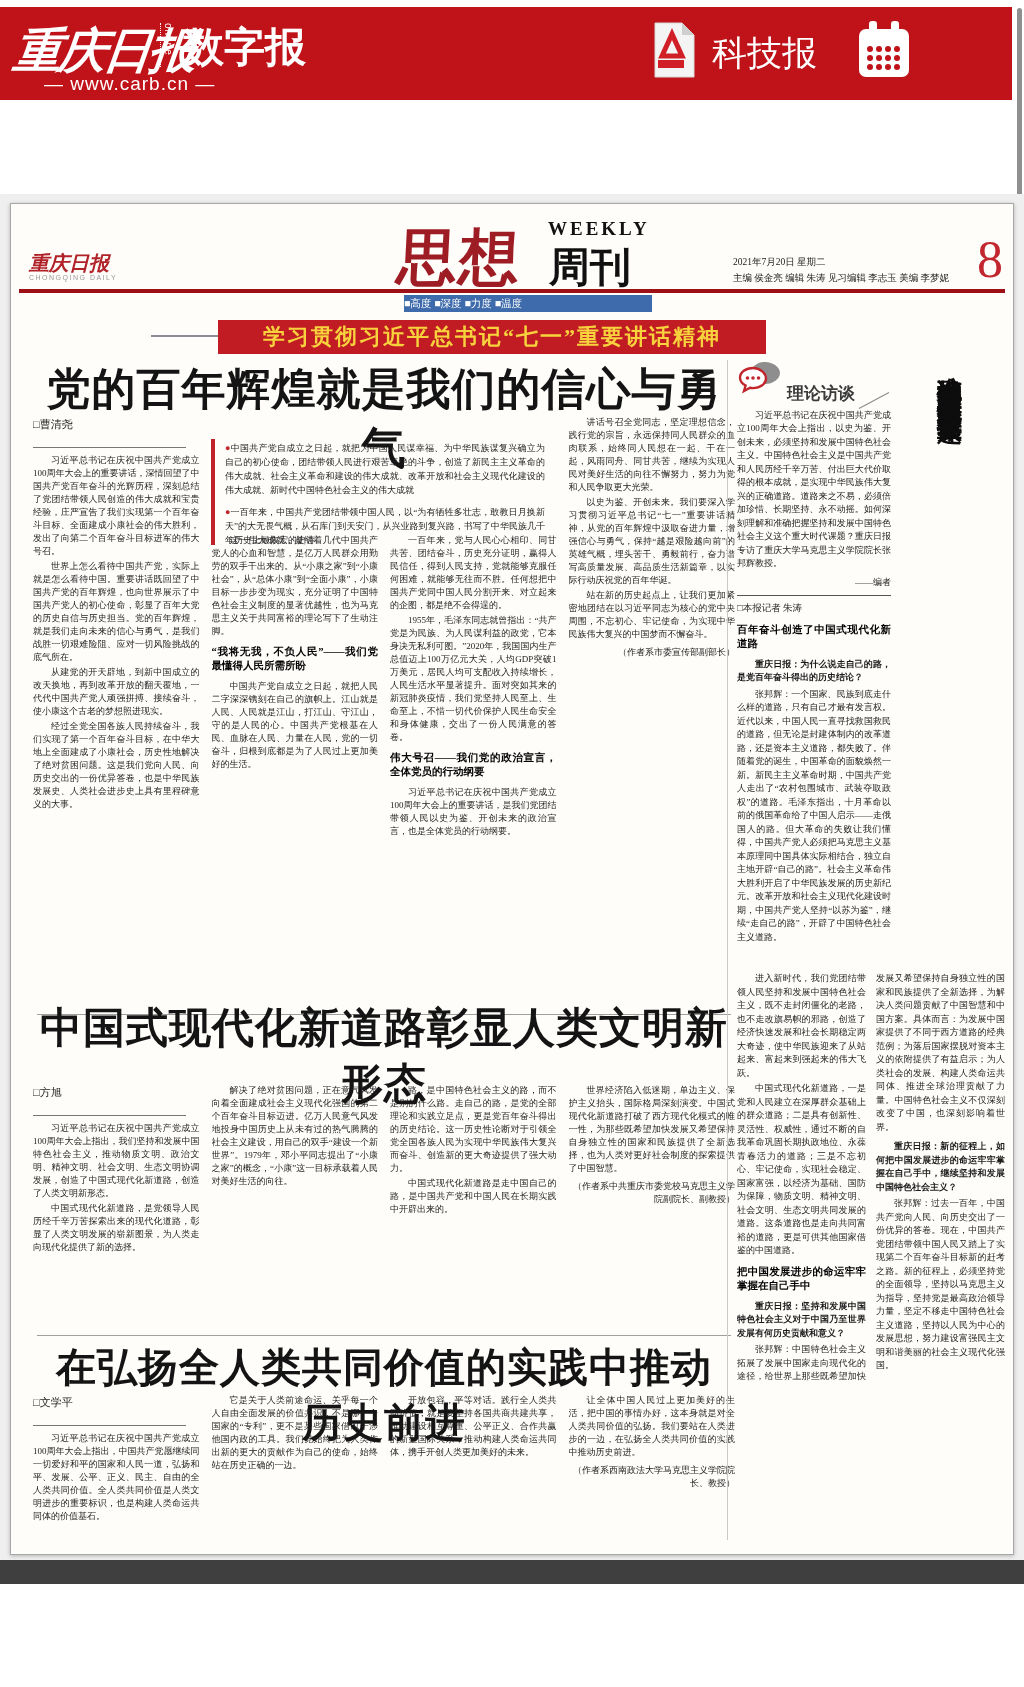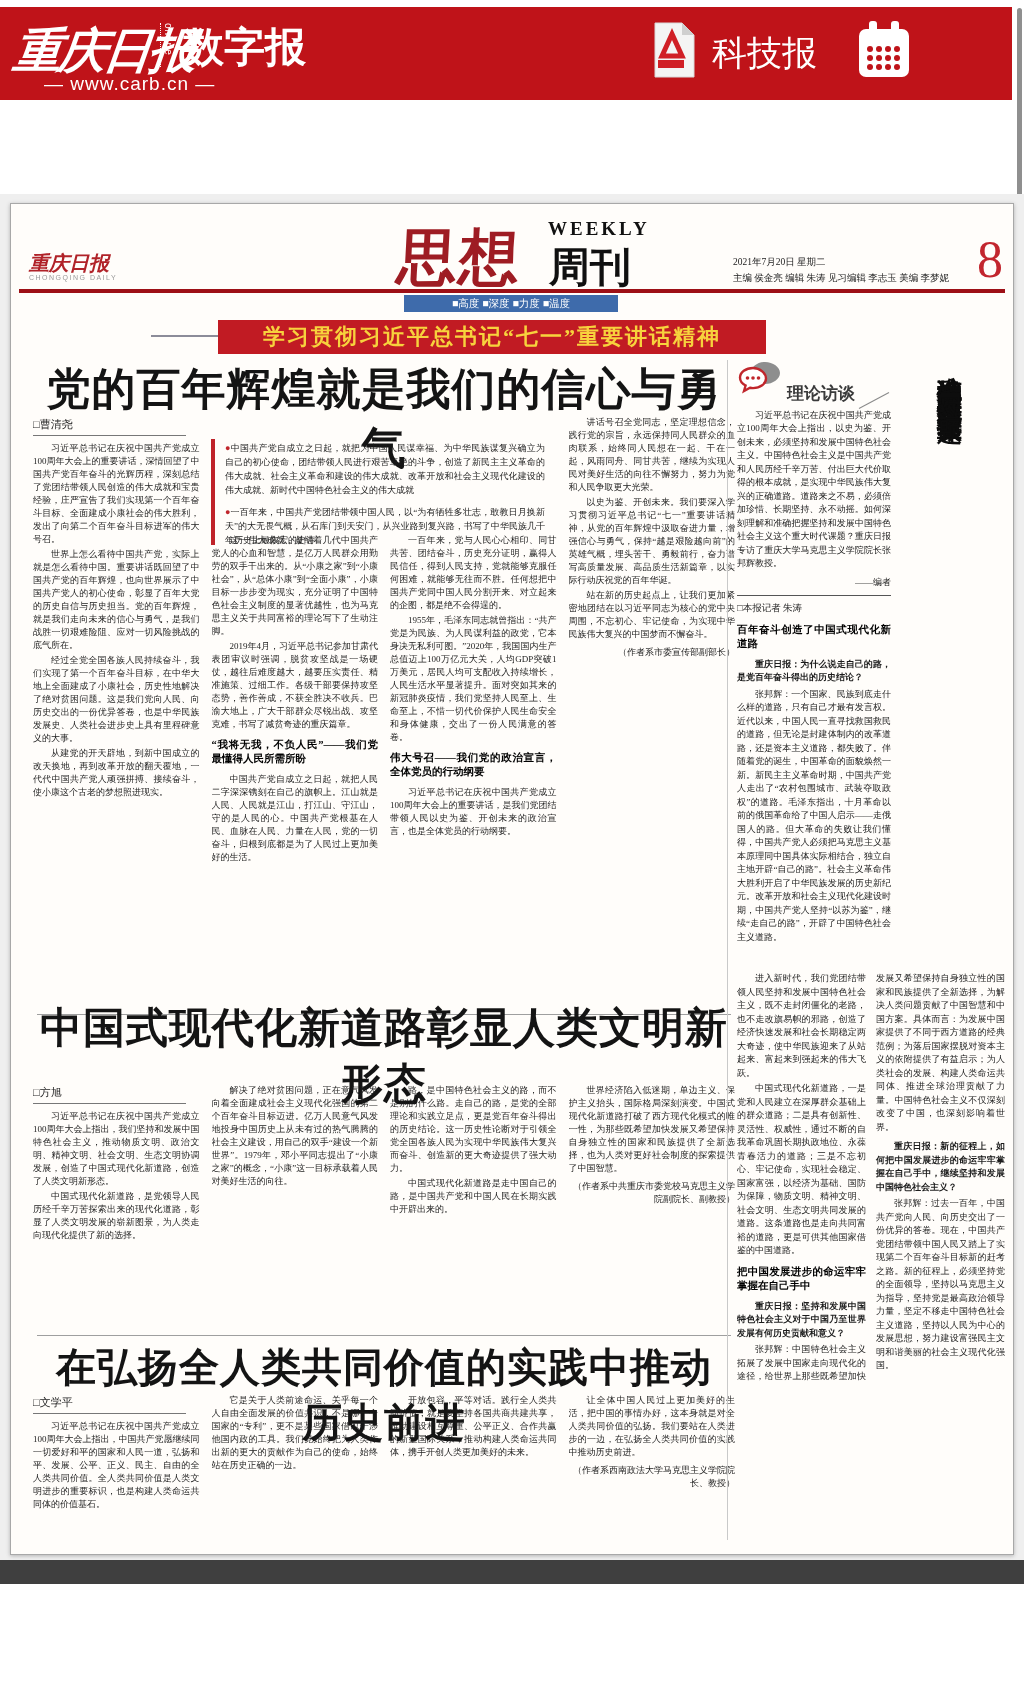--- a/index.html
+++ b/index.html
@@ -38,8 +38,8 @@
   .mh-right{position:absolute;right:64px;top:50px;text-align:left;font-size:9.5px;color:#222;line-height:1.7;}
   .mh-pagenum{position:absolute;right:10px;top:26px;font-size:52px;color:#c2262e;font-weight:400;}
   .mh-rule{position:absolute;left:8px;top:85px;width:986px;height:4px;background:#9d1016;}
-  .mh-tabs{position:absolute;left:393px;top:91px;width:214px;height:17px;background:#3e6bab;color:#fff;
-           font-size:10.5px;text-align:center;line-height:17px;font-family:"Liberation Sans",sans-serif;}
+  .mh-tabs{position:absolute;left:393px;top:91px;width:248px;height:17px;background:#3e6bab;color:#fff;
+           font-size:10.5px;line-height:17px;font-family:"Liberation Sans",sans-serif;}
   .banner-line{position:absolute;left:140px;top:131px;width:68px;height:2px;background:#8c8c99;}
   .banner{position:absolute;left:207px;top:116px;width:548px;height:34px;background:#c11b23;color:#f7d23d;
           font-size:22px;font-weight:bold;text-align:center;line-height:34px;letter-spacing:2px;}

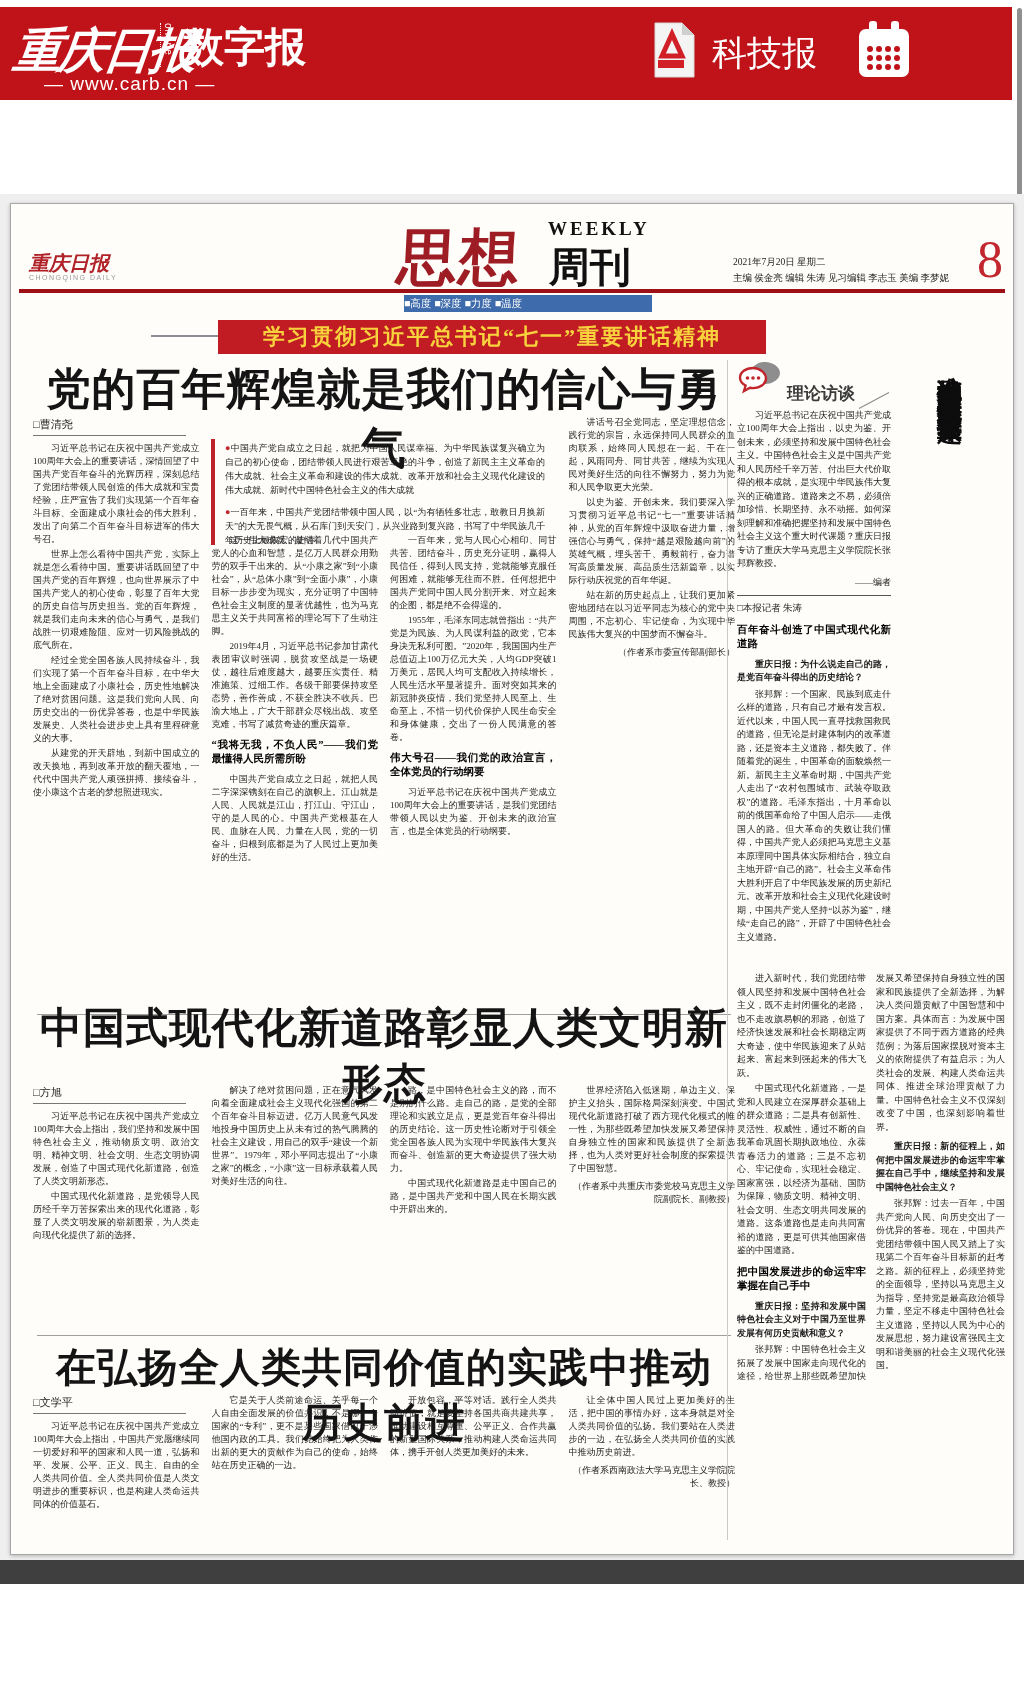--- a/index.html
+++ b/index.html
@@ -54,7 +54,7 @@
   .b3{top:1190px;height:158px;}
   .col{flex:1 1 0;overflow:hidden;font-size:9px;line-height:13px;text-align:justify;color:#1d1d1d;}
   .pad-lead{padding-top:118px;}
-  .byline{font-size:11px;color:#222;padding:2px 0 4px 0;border-bottom:1px solid #777;margin-bottom:6px;width:92%;}
+  .byline{font-size:11px;color:#222;padding:2px 0 16px 0;border-bottom:1px solid #777;margin-bottom:6px;width:92%;}
   .lead-box{position:absolute;left:178px;top:4px;width:340px;height:106px;border-left:4px solid #bf2329;
             padding:2px 6px 2px 10px;font-size:9px;line-height:14px;text-align:justify;overflow:hidden;box-sizing:border-box;margin-top:19px;}
   .blk-lead{margin-bottom:8px;}

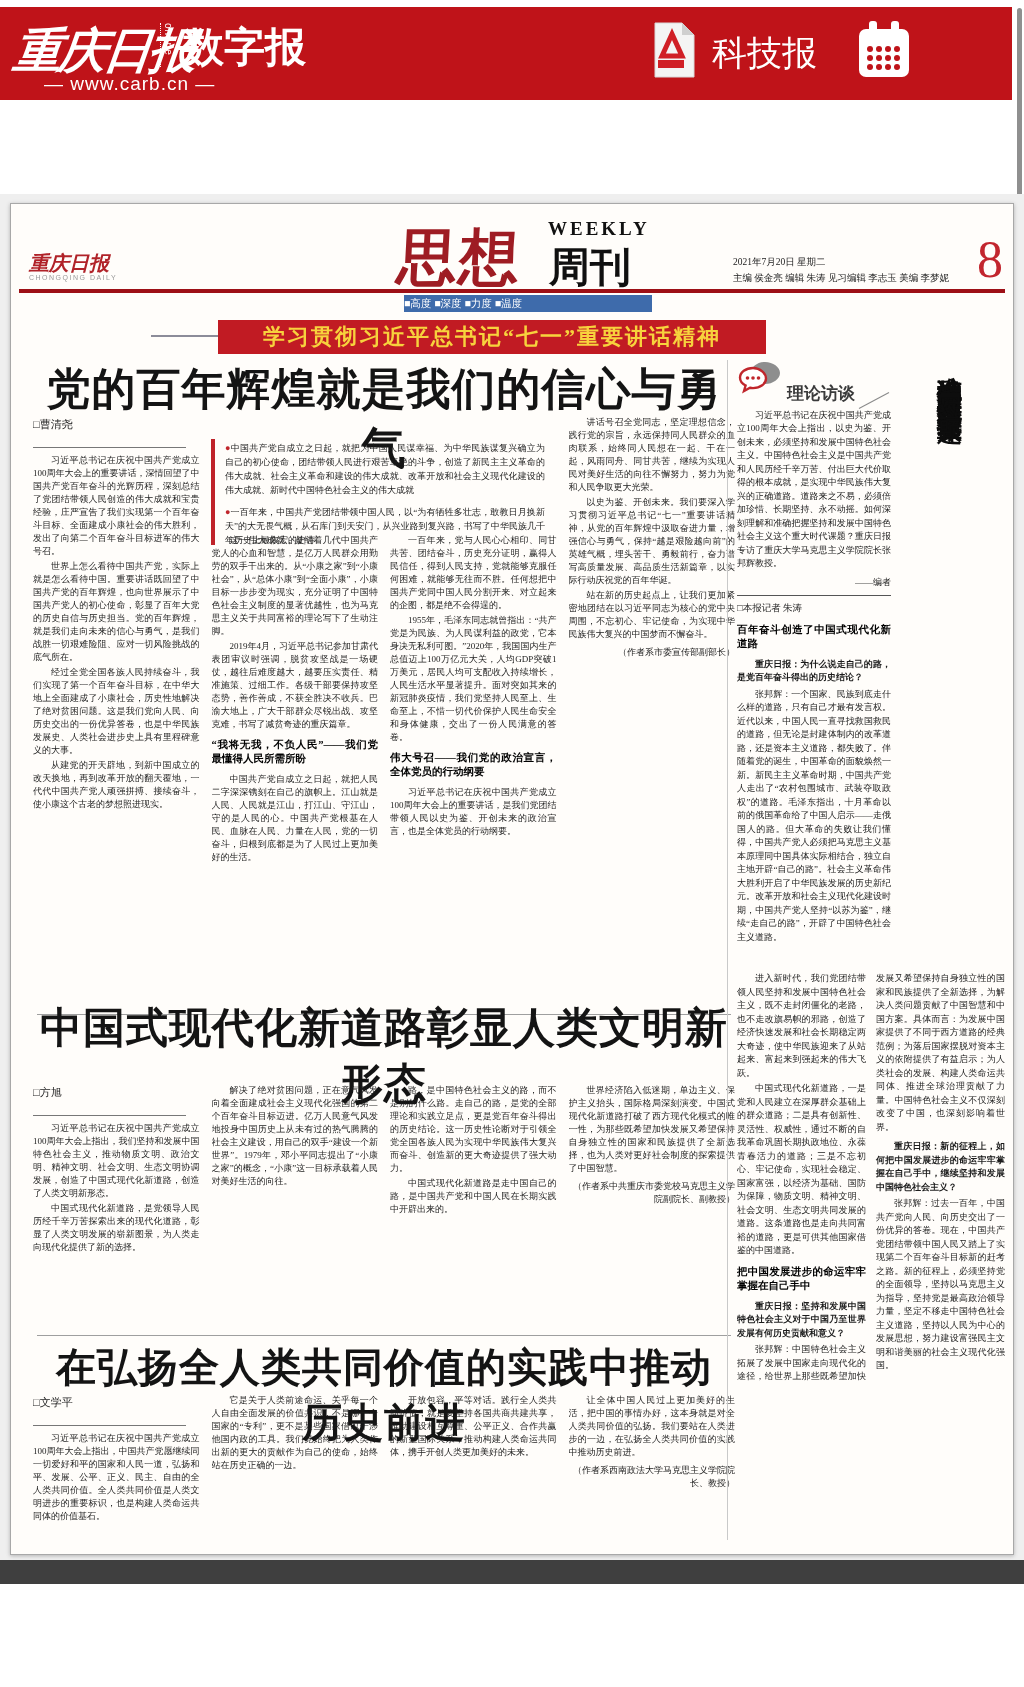--- a/index.html
+++ b/index.html
@@ -159,7 +159,6 @@
         </div>
         <div class="col pad-lead">
             <div class="blk-p">这一伟大成就，凝结着几代中国共产党人的心血和智慧，是亿万人民群众用勤劳的双手干出来的。从“小康之家”到“小康社会”，从“总体小康”到“全面小康”，小康目标一步步变为现实，充分证明了中国特色社会主义制度的显著优越性，也为马克思主义关于共同富裕的理论写下了生动注脚。</div>
-            <div class="blk-p">2019年4月，习近平总书记参加甘肃代表团审议时强调，脱贫攻坚战是一场硬仗，越往后难度越大，越要压实责任、精准施策、过细工作。各级干部要保持攻坚态势，善作善成，不获全胜决不收兵。巴渝大地上，广大干部群众尽锐出战、攻坚克难，书写了减贫奇迹的重庆篇章。</div>
             <div class="blk-h">“我将无我，不负人民”——我们党最懂得人民所需所盼</div>
             <div class="blk-p">中国共产党自成立之日起，就把人民二字深深镌刻在自己的旗帜上。江山就是人民、人民就是江山，打江山、守江山，守的是人民的心。中国共产党根基在人民、血脉在人民、力量在人民，党的一切奋斗，归根到底都是为了人民过上更加美好的生活。</div>
           </div>

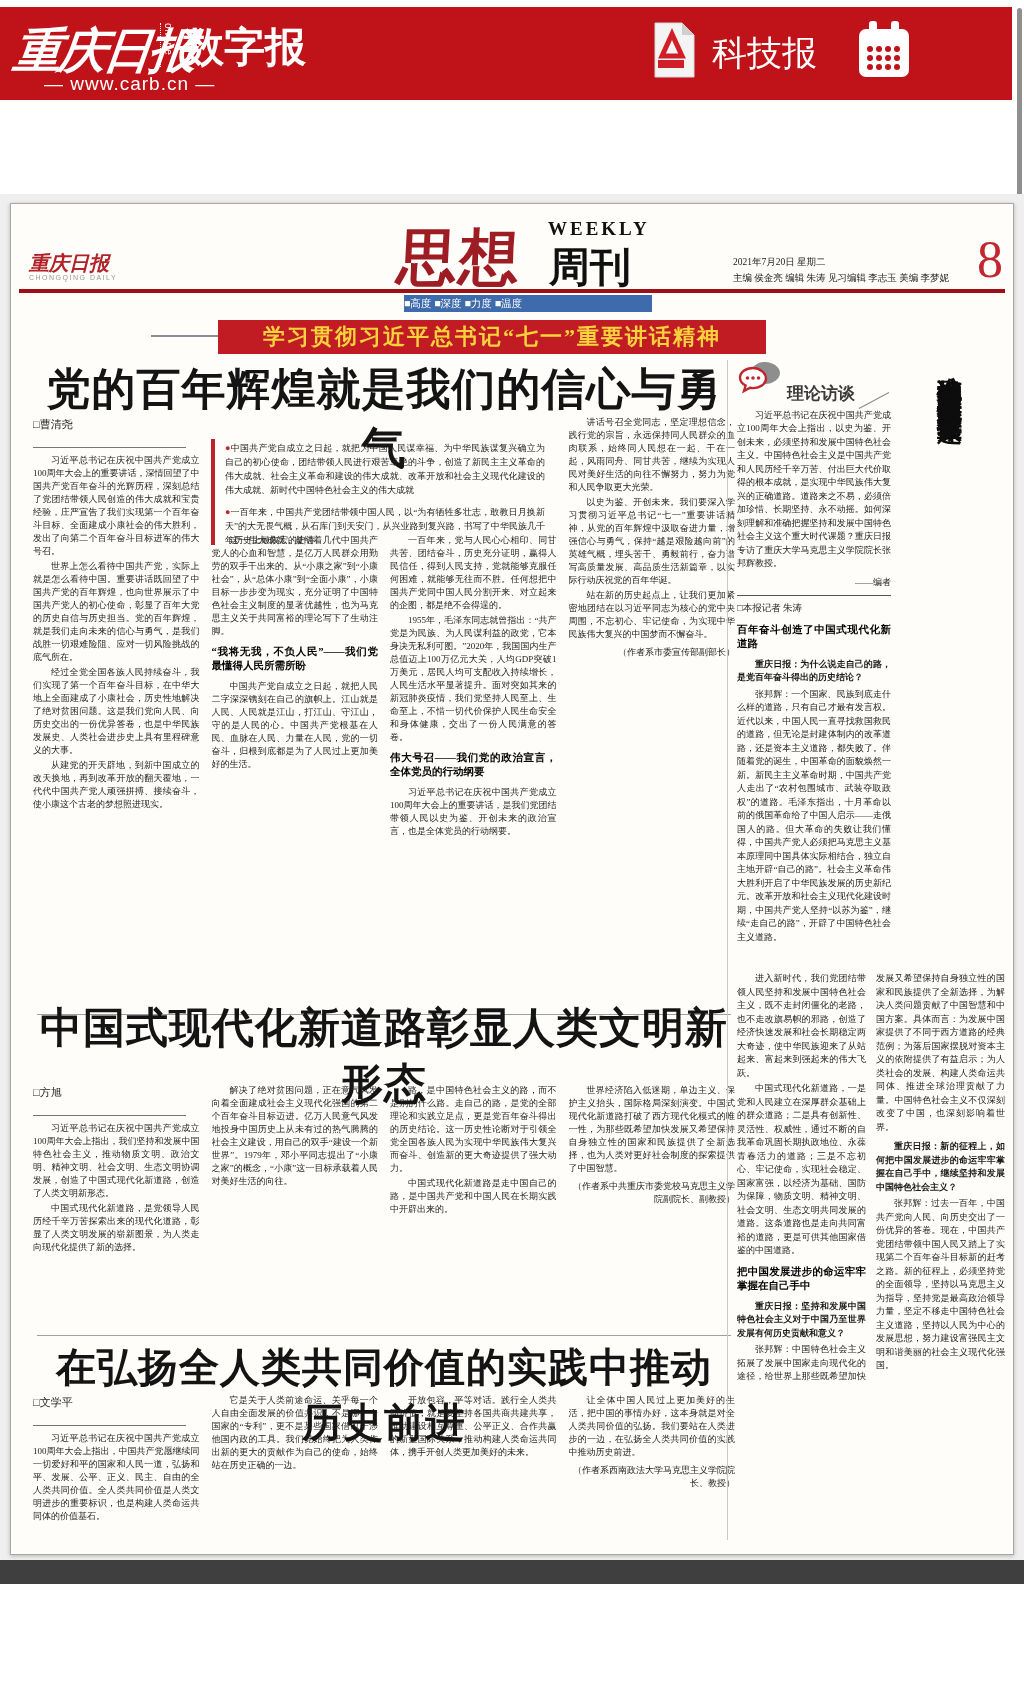--- a/index.html
+++ b/index.html
@@ -153,8 +153,8 @@
           <div>
               <div class="blk-p">习近平总书记在庆祝中国共产党成立100周年大会上的重要讲话，深情回望了中国共产党百年奋斗的光辉历程，深刻总结了党团结带领人民创造的伟大成就和宝贵经验，庄严宣告了我们实现第一个百年奋斗目标、全面建成小康社会的伟大胜利，发出了向第二个百年奋斗目标进军的伟大号召。</div>
               <div class="blk-p">世界上怎么看待中国共产党，实际上就是怎么看待中国。重要讲话既回望了中国共产党的百年辉煌，也向世界展示了中国共产党人的初心使命，彰显了百年大党的历史自信与历史担当。党的百年辉煌，就是我们走向未来的信心与勇气，是我们战胜一切艰难险阻、应对一切风险挑战的底气所在。</div>
+              <div class="blk-p">从建党的开天辟地，到新中国成立的改天换地，再到改革开放的翻天覆地，一代代中国共产党人顽强拼搏、接续奋斗，使小康这个古老的梦想照进现实。</div>
               <div class="blk-p">经过全党全国各族人民持续奋斗，我们实现了第一个百年奋斗目标，在中华大地上全面建成了小康社会，历史性地解决了绝对贫困问题。这是我们党向人民、向历史交出的一份优异答卷，也是中华民族发展史、人类社会进步史上具有里程碑意义的大事。</div>
-              <div class="blk-p">从建党的开天辟地，到新中国成立的改天换地，再到改革开放的翻天覆地，一代代中国共产党人顽强拼搏、接续奋斗，使小康这个古老的梦想照进现实。</div>
             </div>
         </div>
         <div class="col pad-lead">

